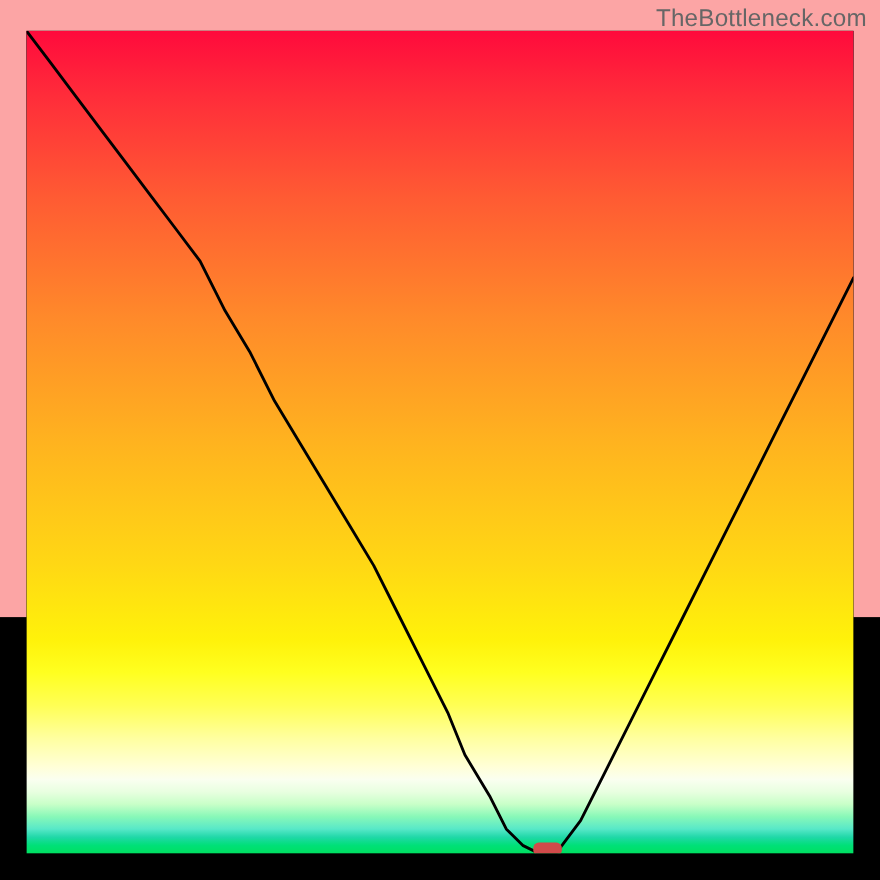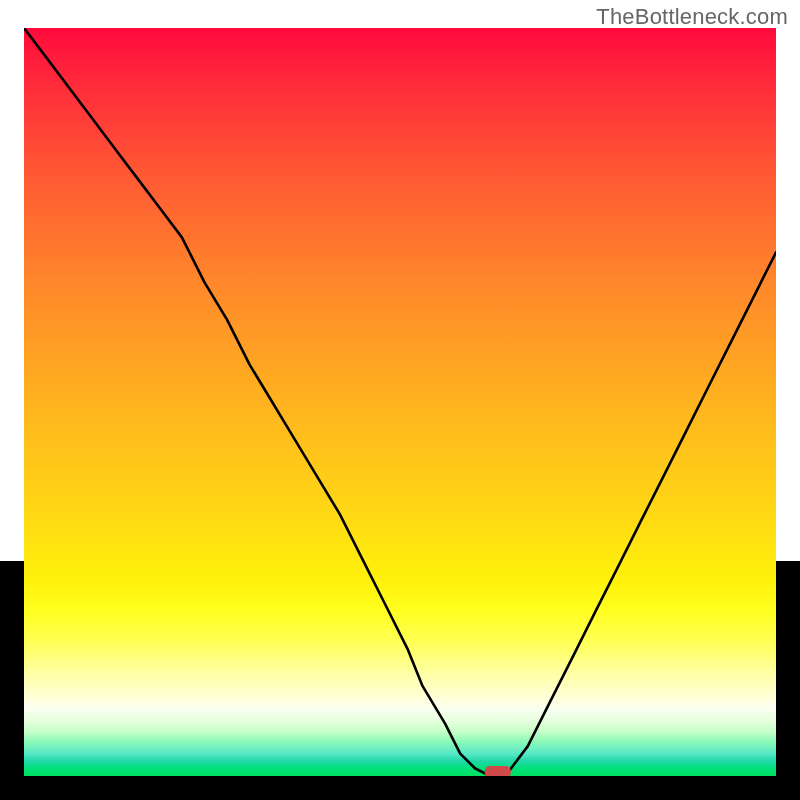--- a/index.html
+++ b/index.html
@@ -15,7 +15,7 @@
     position: relative;
     width: 800px;
     height: 561px;
-    background: #ffffff;
+    background: #fca5a5;
   }
   .watermark {
     position: absolute;

